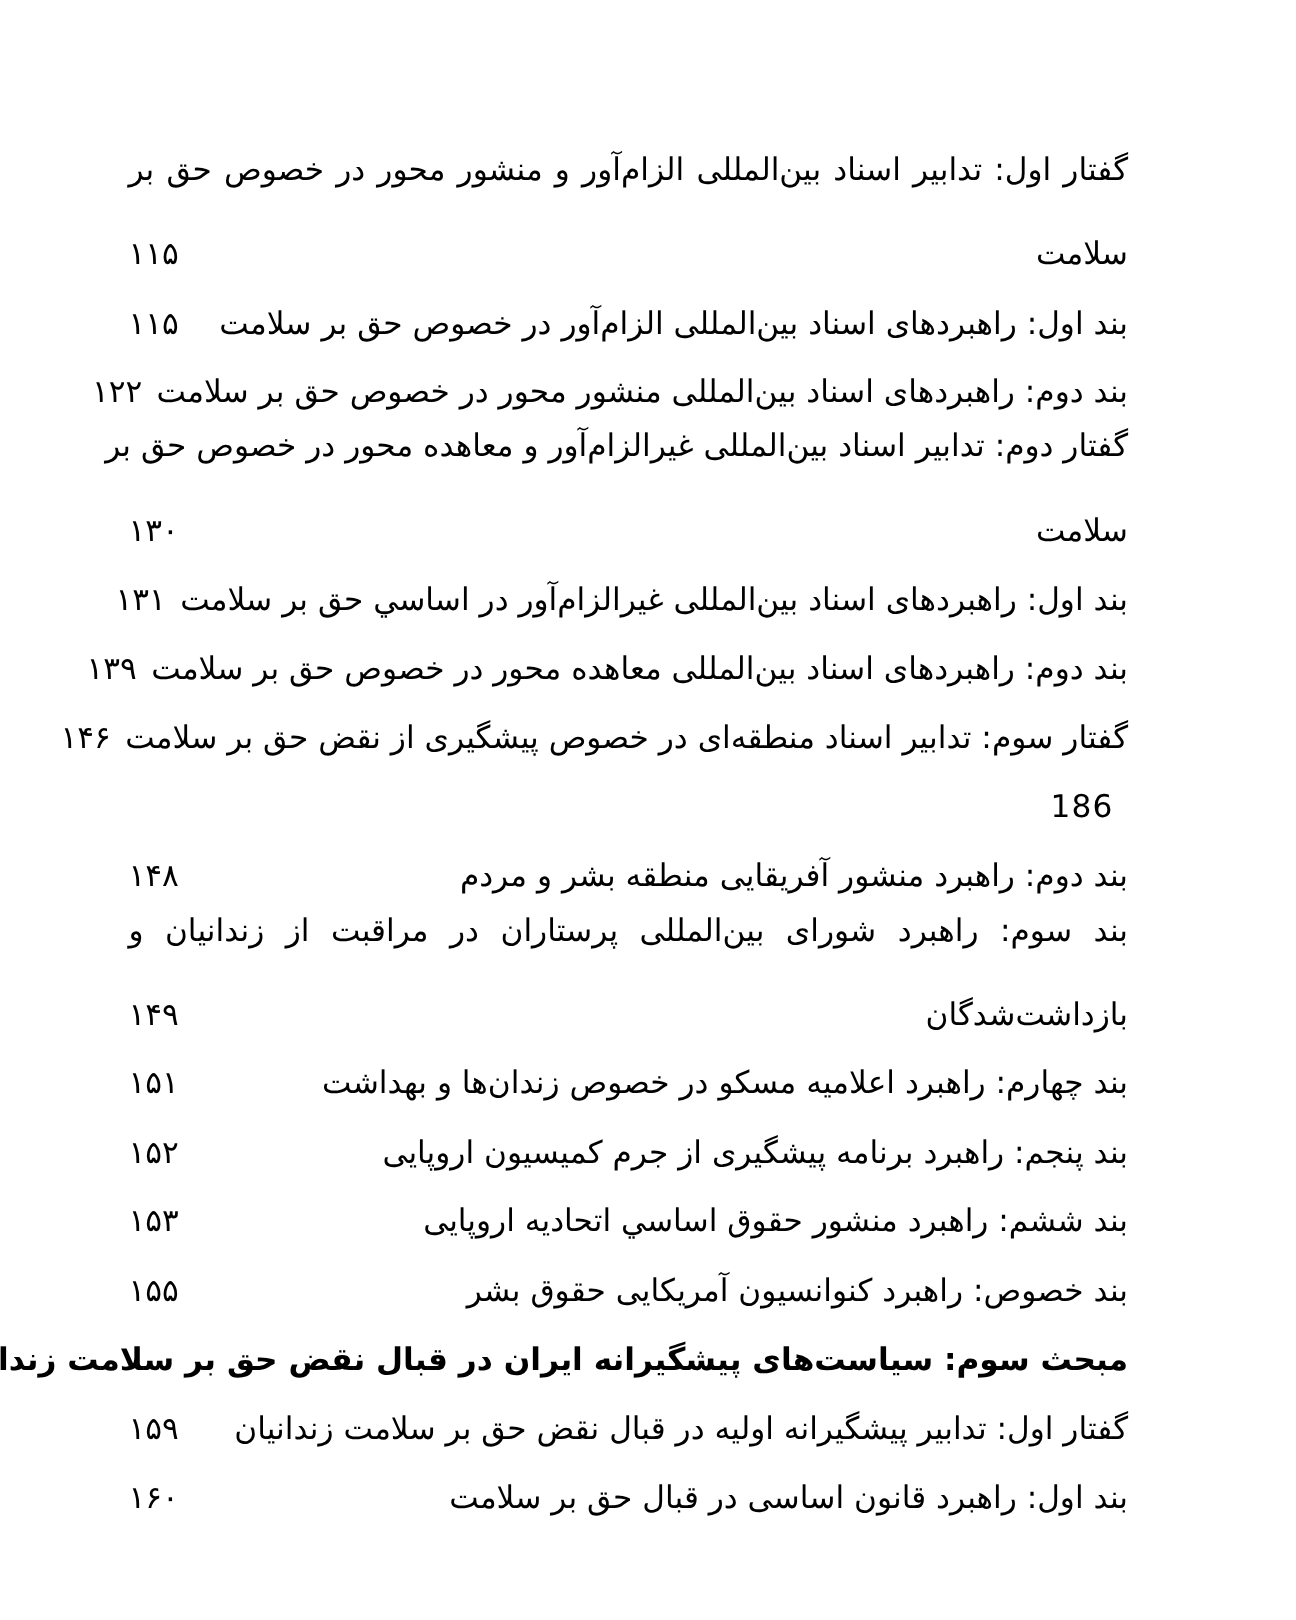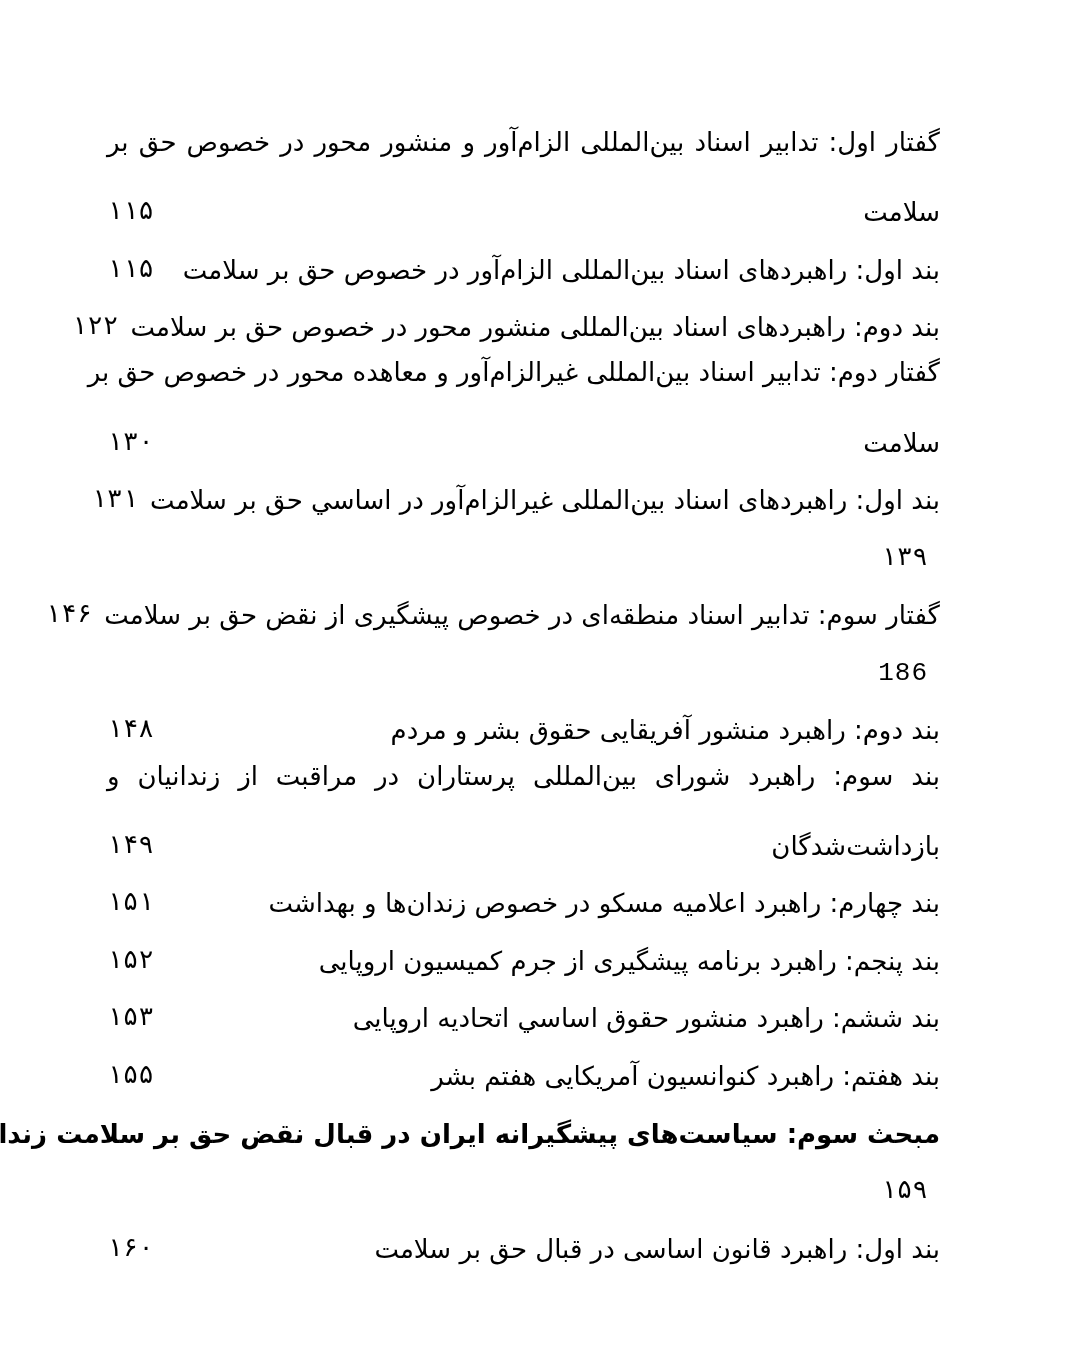--- a/index.html
+++ b/index.html
@@ -41,7 +41,6 @@
     text-align: left;
     padding-inline-start: 12px;
     letter-spacing: 1px;
-    font-family: Liberation Mono, monospace;
   }
   
   .toc-row.justify {

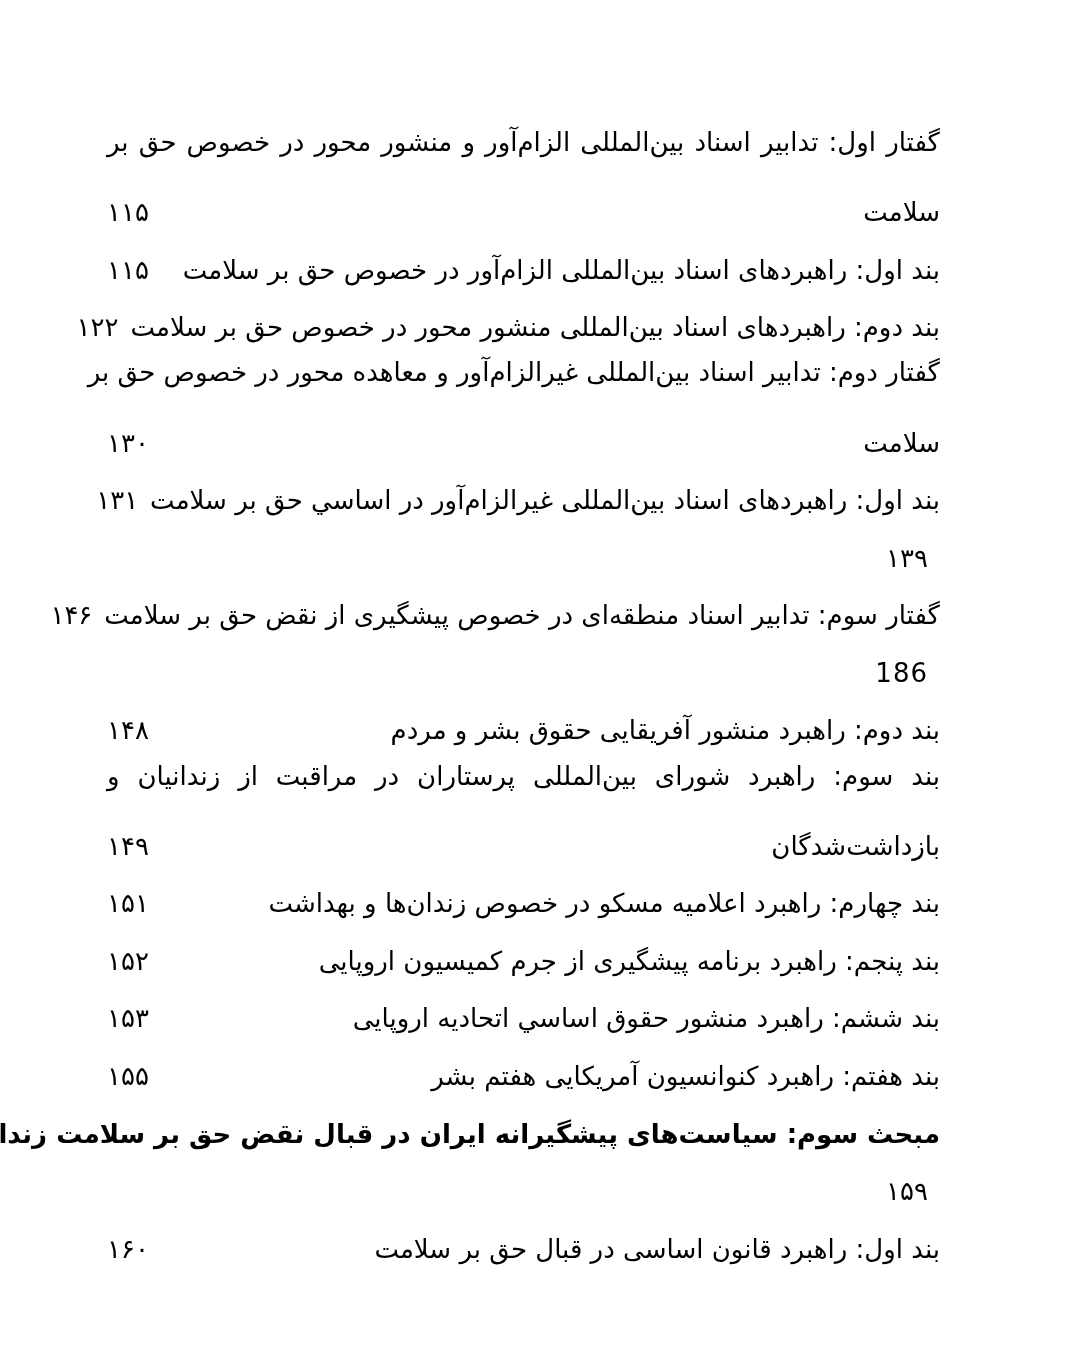--- a/index.html
+++ b/index.html
@@ -99,6 +99,7 @@
       </div>
 
       <div class="toc-row">
+        <span class="entry-text">بند دوم: راهبردهای اسناد بین‌المللی معاهده محور در خصوص حق بر سلامت</span>
         <span class="page-num">۱۳۹</span>
       </div>
 

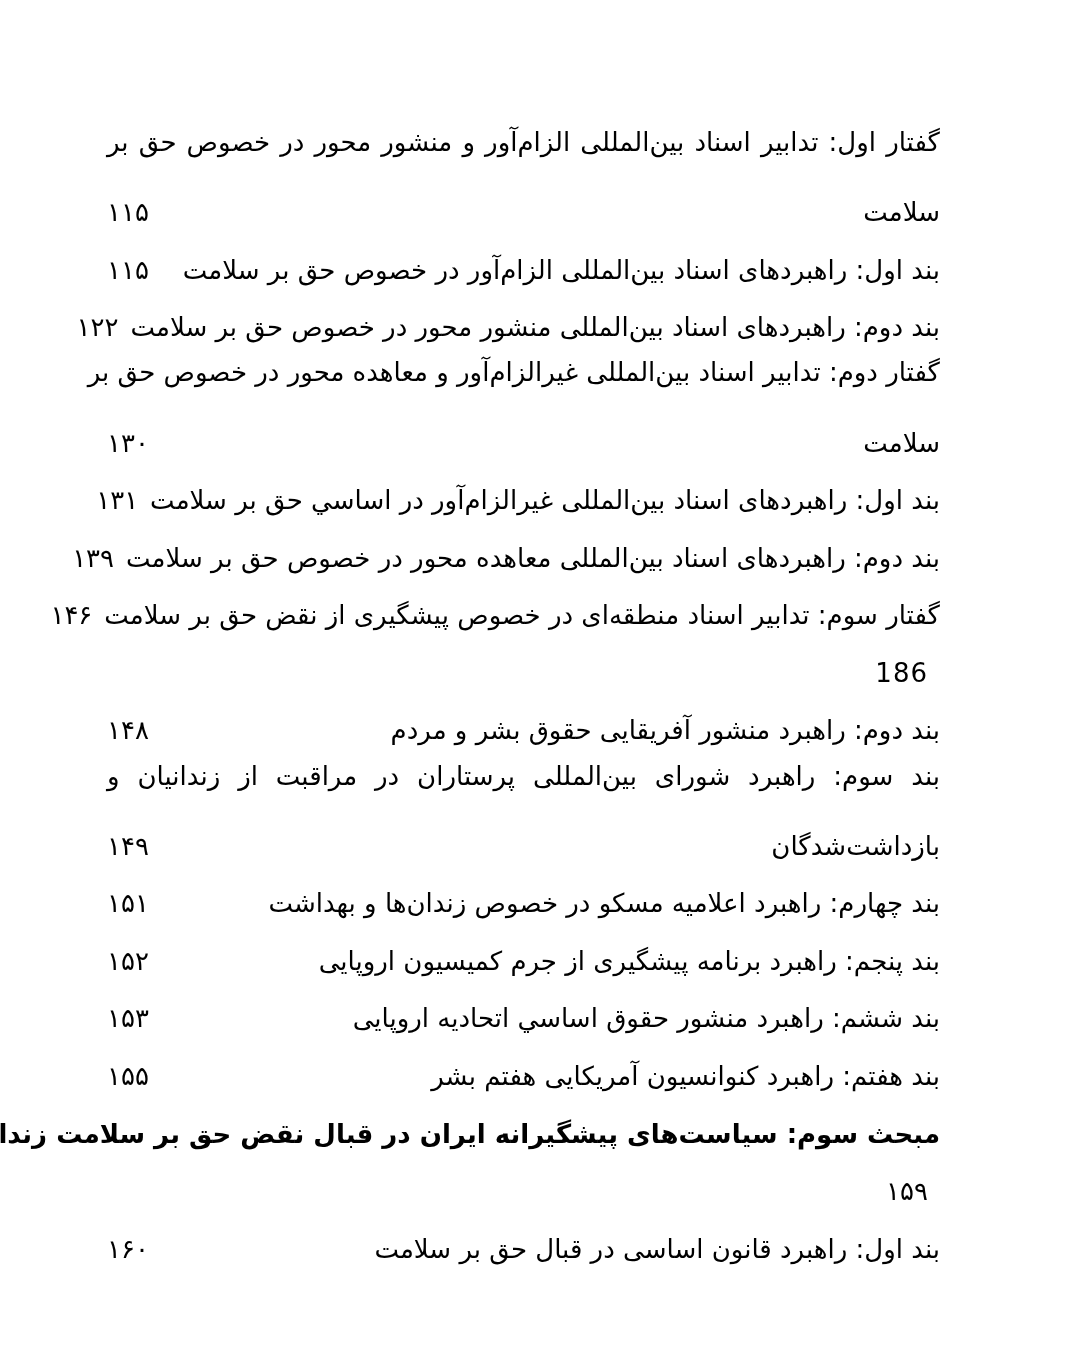--- a/index.html
+++ b/index.html
@@ -113,7 +113,7 @@
       </div>
 
       <div class="toc-row">
-        <span class="entry-text">بند دوم: راهبرد منشور آفریقایی حقوق بشر و مردم</span>
+        <span class="entry-text">بند دوم: راهبرد منشور آفریقایی منطقه بشر و مردم</span>
         <span class="page-num">۱۴۸</span>
       </div>
 

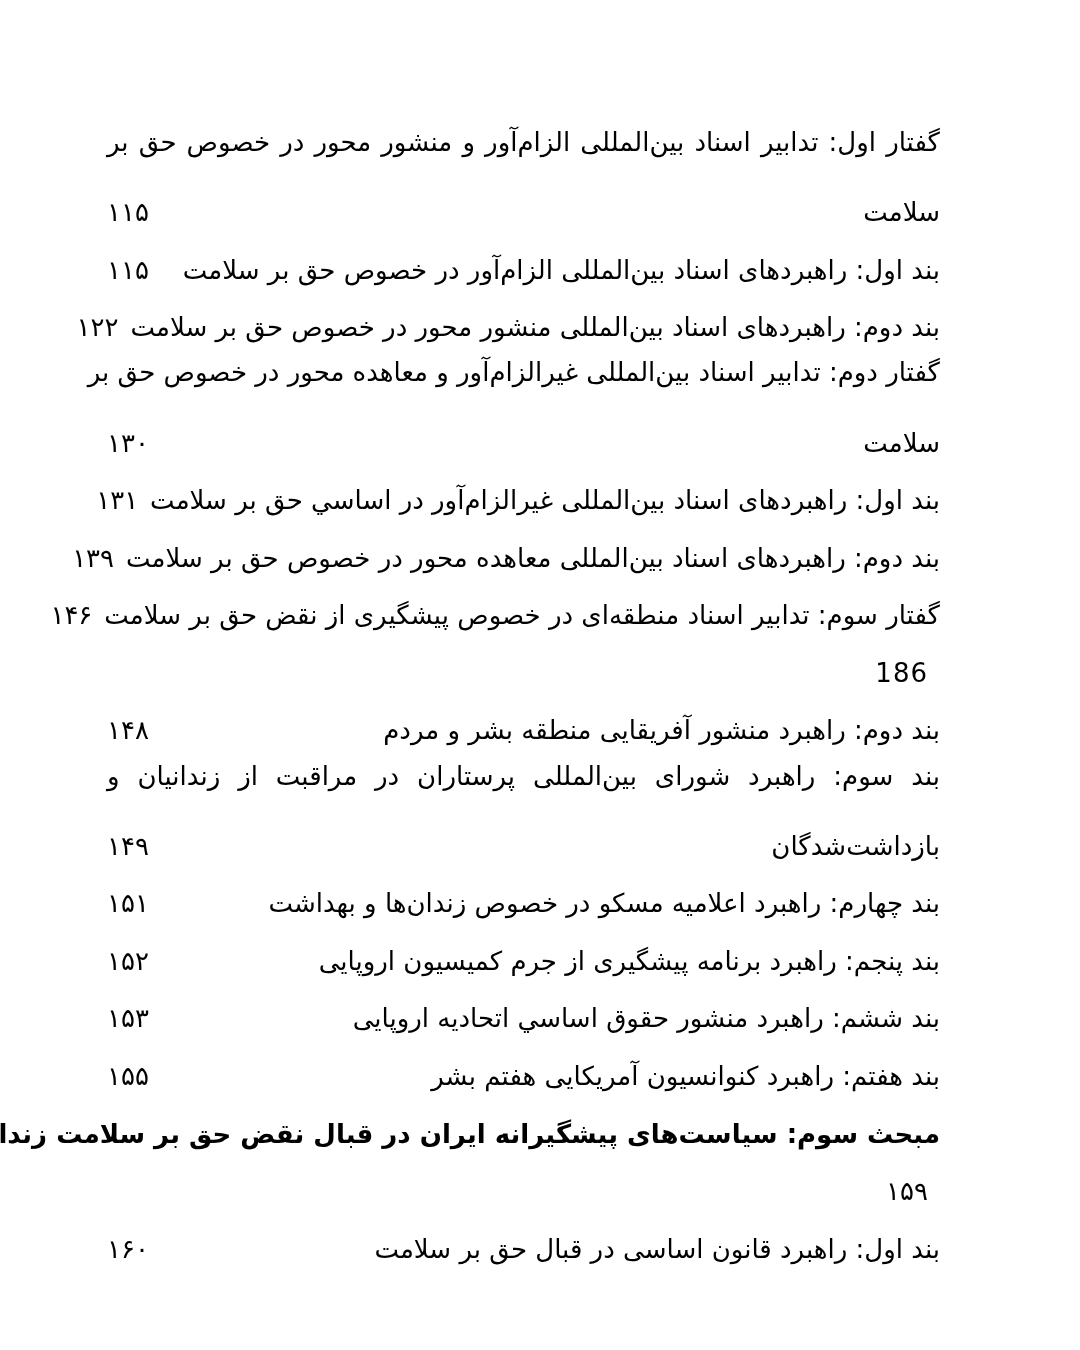--- a/index.html
+++ b/index.html
@@ -143,7 +143,7 @@
       </div>
 
       <div class="toc-row">
-        <span class="entry-text">بند هفتم: راهبرد کنوانسیون آمریکایی هفتم بشر</span>
+        <span class="entry-text">بند خصوص: راهبرد کنوانسیون آمریکایی حقوق بشر</span>
         <span class="page-num">۱۵۵</span>
       </div>
 

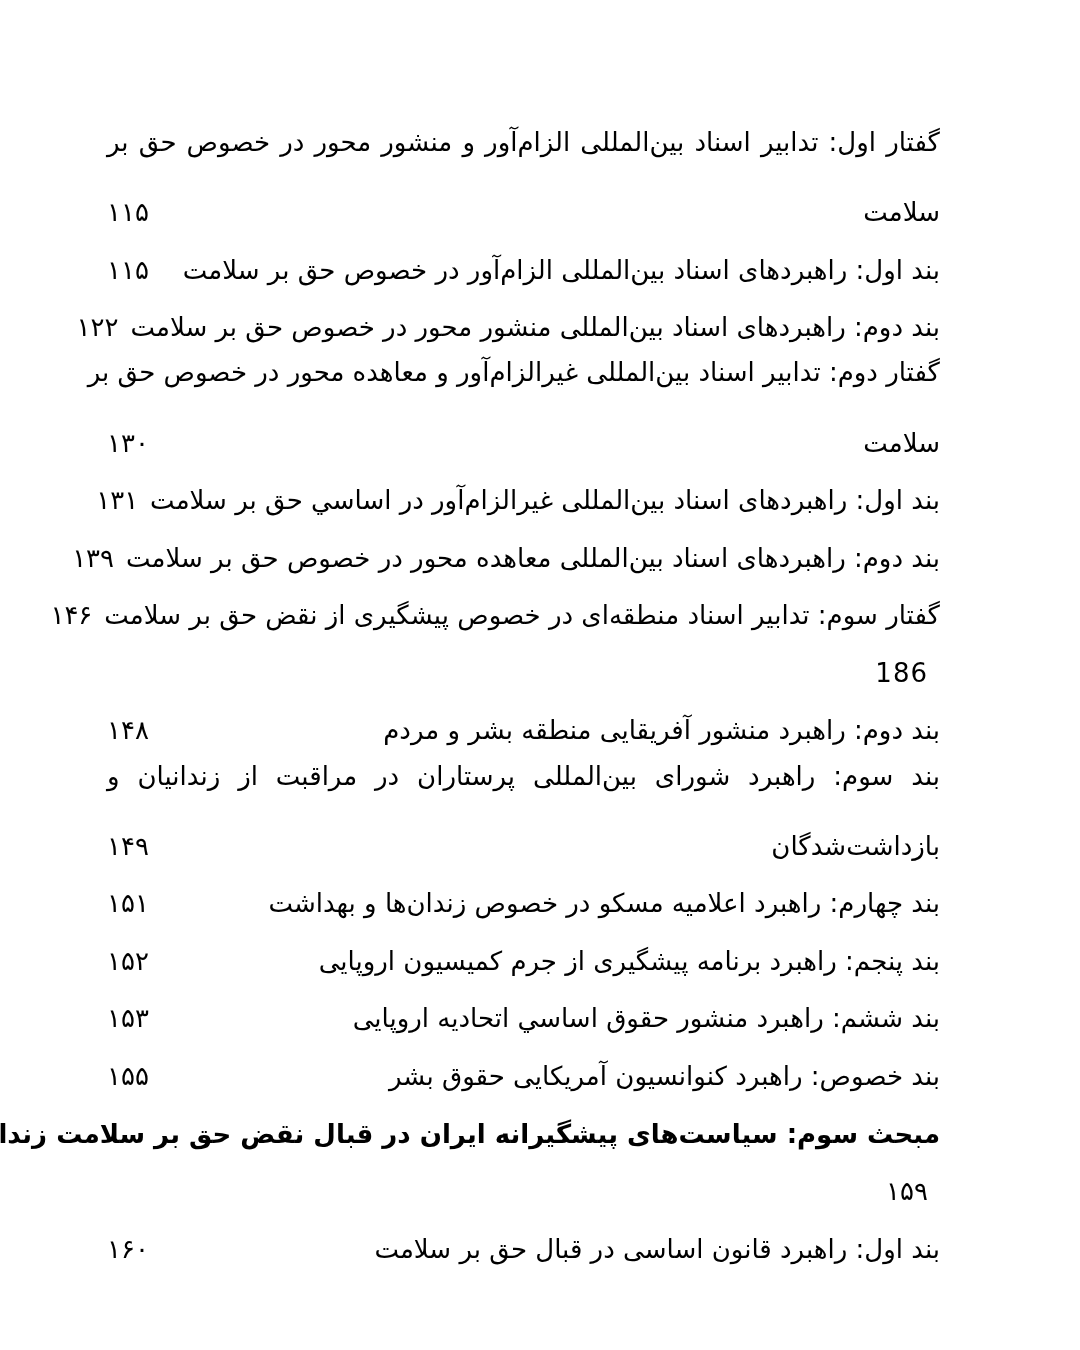--- a/index.html
+++ b/index.html
@@ -153,6 +153,7 @@
       </div>
 
       <div class="toc-row">
+        <span class="entry-text">گفتار اول: تدابیر پیشگیرانه اولیه در قبال نقض حق بر سلامت زندانیان</span>
         <span class="page-num">۱۵۹</span>
       </div>
 

